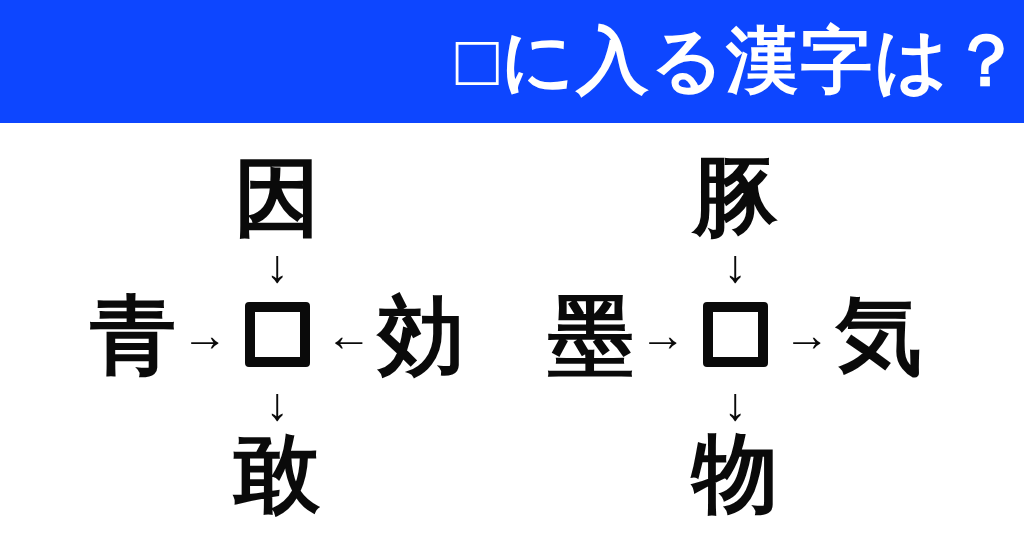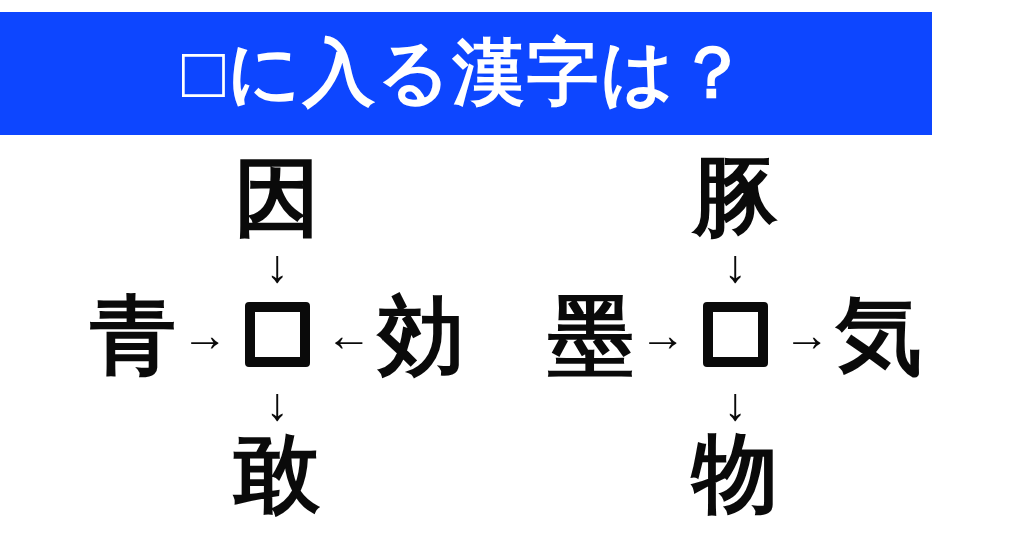--- a/index.html
+++ b/index.html
@@ -18,13 +18,13 @@
   
   .header-banner {
     position: absolute;
-    top: 12px; left: 0;
-    width: 932px;
+    top: 0; left: 0;
+    width: 1024px;
     height: 123px;
     background: #0d46ff;
     display: flex;
     align-items: center;
-    justify-content: center;
+    justify-content: flex-end;
   }
   .page-title {
     color: #ffffff;

